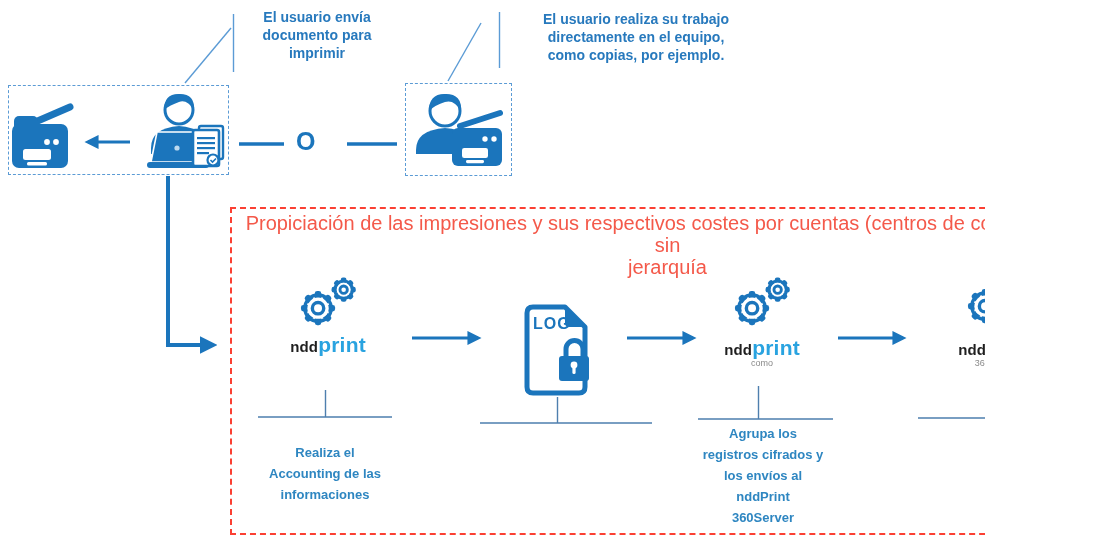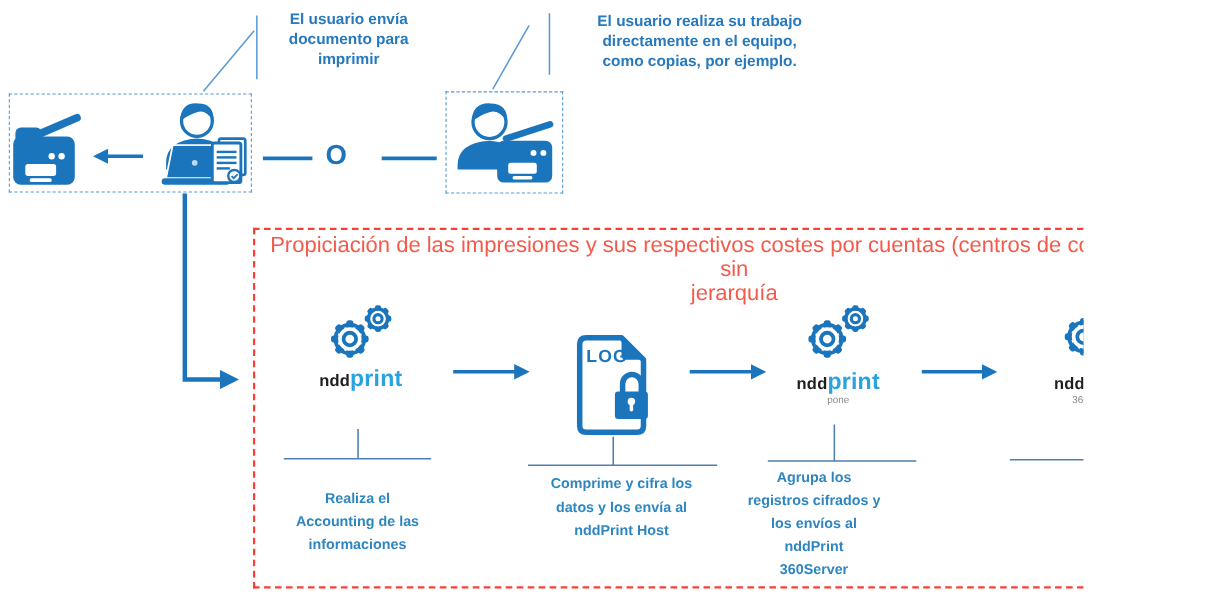--- a/index.html
+++ b/index.html
@@ -204,7 +204,7 @@
   </svg>
   <div class="logo abs" style="left:702px;top:340px;width:120px;">
     <div><span class="ndd">ndd</span><span class="print">print</span></div>
-    <div class="logo-sub pre">pone</div>
+    <div class="logo-sub pre">como</div>
   </div>
   <div class="caption pre abs" style="left:660px;top:423px;width:160px;">Agrupa los
 registros cifrados y

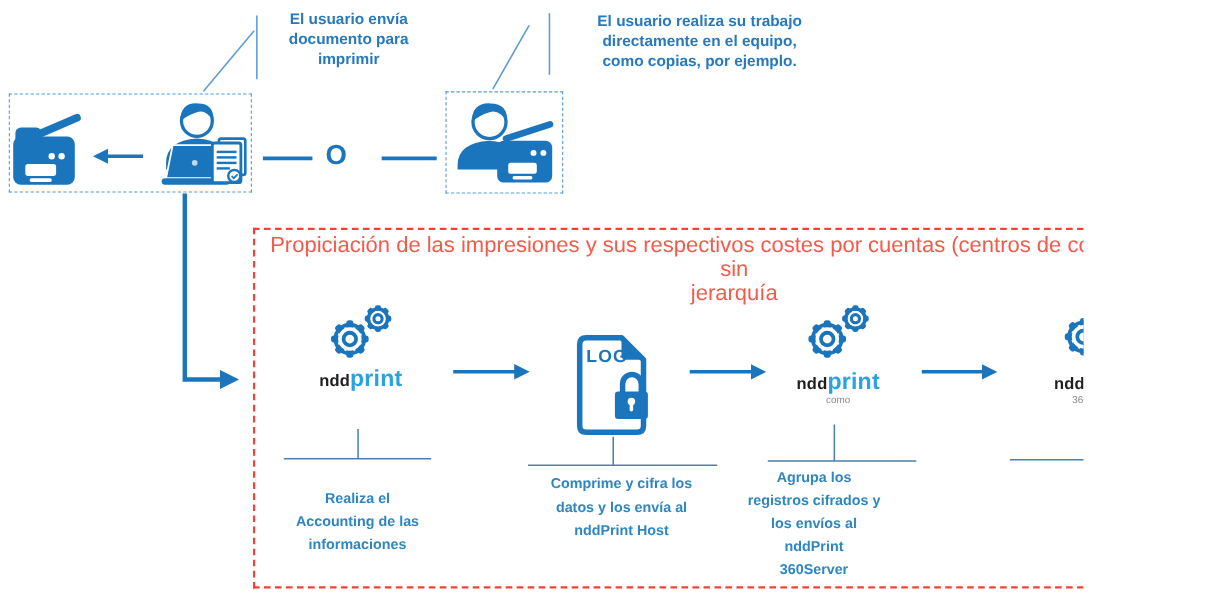--- a/index.html
+++ b/index.html
@@ -166,9 +166,6 @@
     <circle cx="55" cy="62" r="3.4" fill="#fff"></circle>
     <rect x="53.4" y="63" width="3.2" height="8" rx="1.5" fill="#fff"></rect>
   </svg>
-  <div class="caption pre abs" style="left:475px;top:429px;width:180px;">Comprime y cifra los
-datos y los envía al
-nddPrint Host</div>
 
   <svg class="abs" style="left:725px;top:274px;" width="74" height="57" viewBox="0 0 104 80">
     <g>

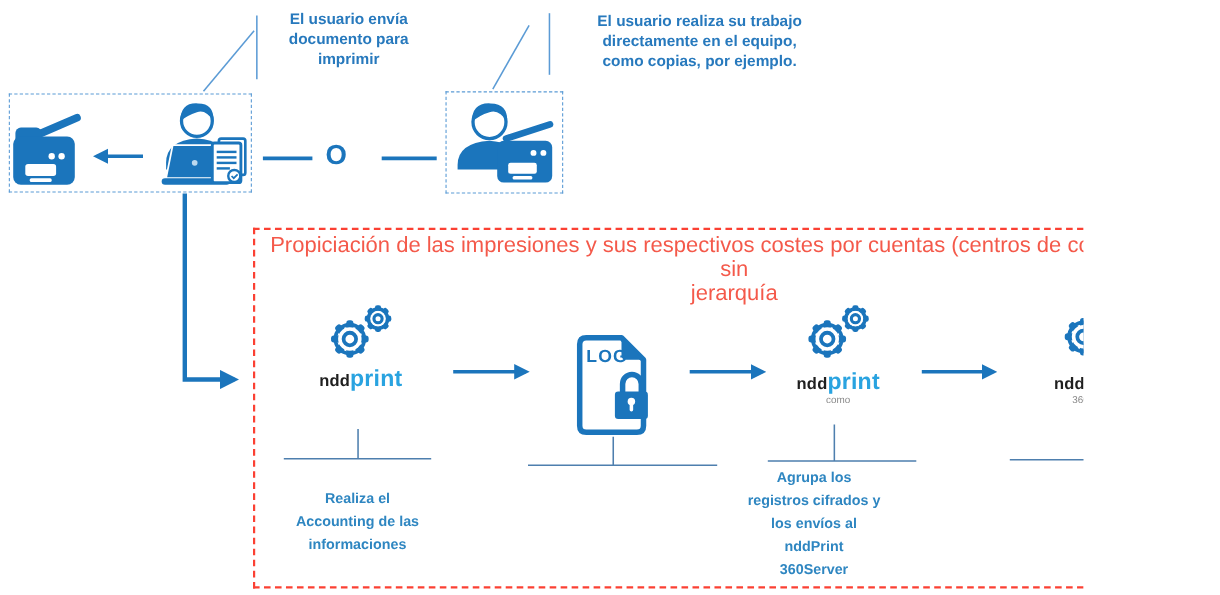--- a/index.html
+++ b/index.html
@@ -203,7 +203,7 @@
     <div><span class="ndd">ndd</span><span class="print">print</span></div>
     <div class="logo-sub pre">como</div>
   </div>
-  <div class="caption pre abs" style="left:660px;top:423px;width:160px;">Agrupa los
+  <div class="caption pre abs" style="left:683px;top:423px;width:160px;">Agrupa los
 registros cifrados y
 los envíos al
 nddPrint

